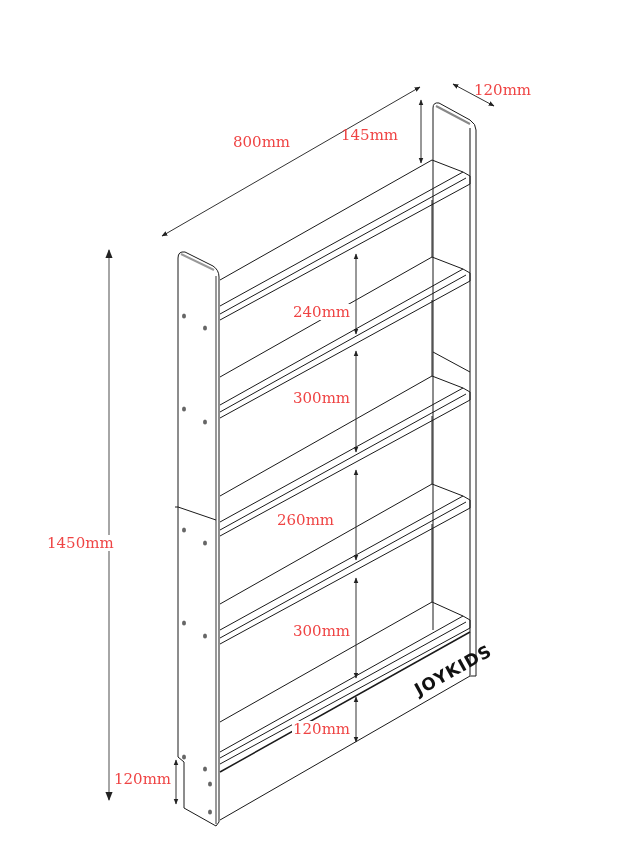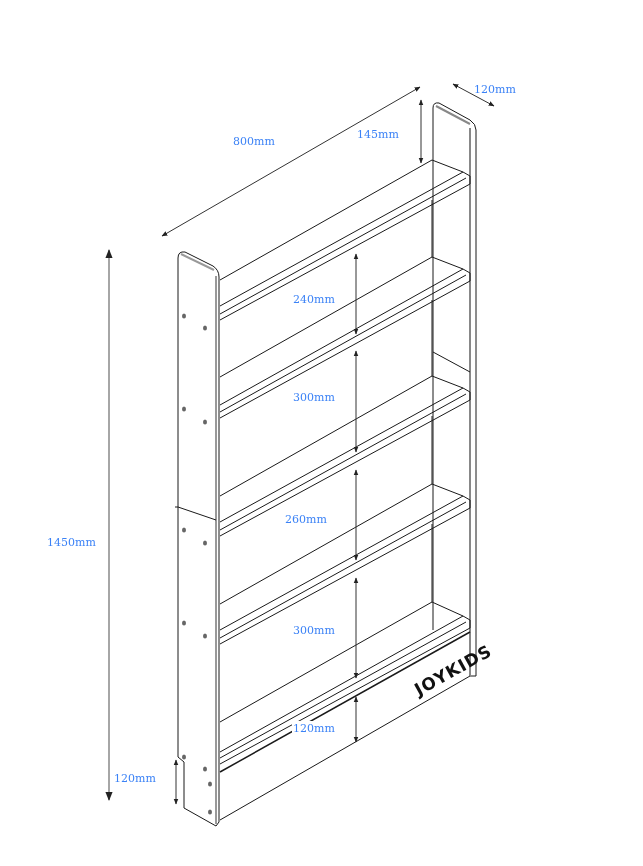--- a/index.html
+++ b/index.html
@@ -8,8 +8,8 @@
   .dim-label {
     position: absolute;
     font-family: "DejaVu Serif", "Liberation Serif", serif;
-    font-size: 11px;
-    color: #3b82f6;
+    font-size: 15px;
+    color: #ef4444;
     white-space: nowrap;
     background: #ffffff;
     line-height: 16px;

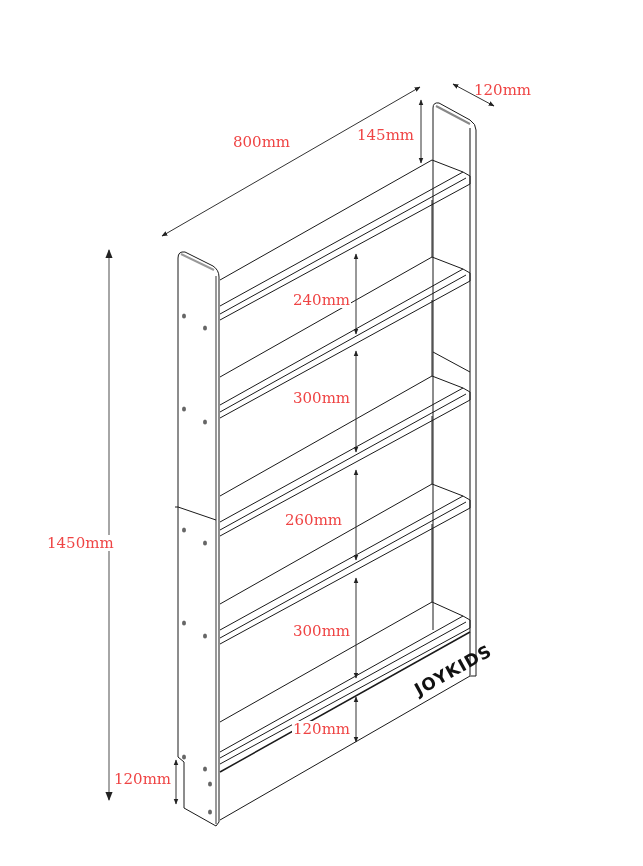--- a/index.html
+++ b/index.html
@@ -127,7 +127,7 @@
 
 <div class="dim-label" style="left:232px;top:134px;background:transparent">800mm</div>
 <div class="dim-label" style="left:473px;top:82px;background:transparent">120mm</div>
-<div class="dim-label" style="left:356px;top:127px;background:transparent">145mm</div>
+<div class="dim-label" style="left:340px;top:127px;background:transparent">145mm</div>
 <div class="dim-label" style="left:292px;top:292px">240mm</div>
 <div class="dim-label" style="left:292px;top:390px">300mm</div>
 <div class="dim-label" style="left:284px;top:512px">260mm</div>

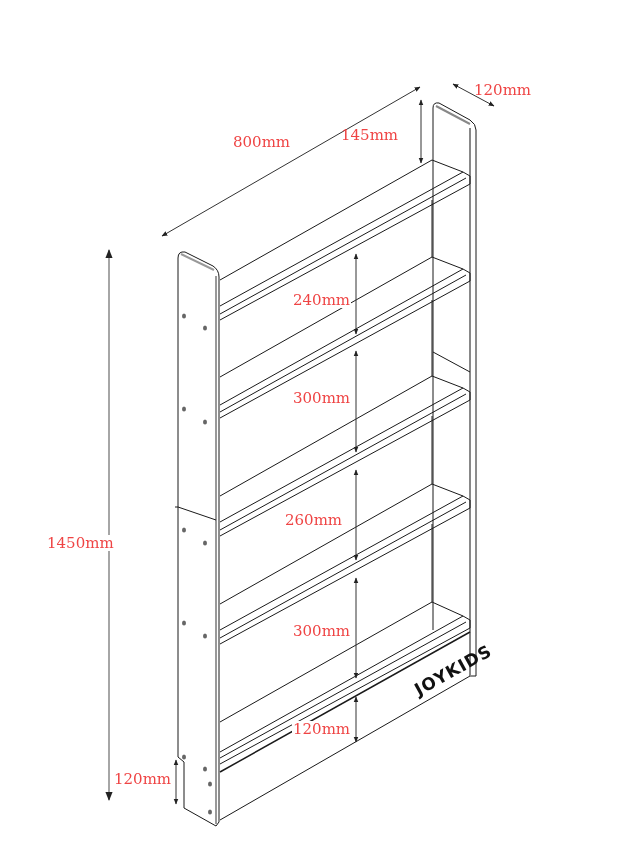--- a/index.html
+++ b/index.html
@@ -128,7 +128,7 @@
 <div class="dim-label" style="left:232px;top:134px;background:transparent">800mm</div>
 <div class="dim-label" style="left:473px;top:82px;background:transparent">120mm</div>
 <div class="dim-label" style="left:340px;top:127px;background:transparent">145mm</div>
-<div class="dim-label" style="left:292px;top:292px">240mm</div>
+<div class="dim-label" style="left:292px;top:304px">240mm</div>
 <div class="dim-label" style="left:292px;top:390px">300mm</div>
 <div class="dim-label" style="left:284px;top:512px">260mm</div>
 <div class="dim-label" style="left:292px;top:623px">300mm</div>

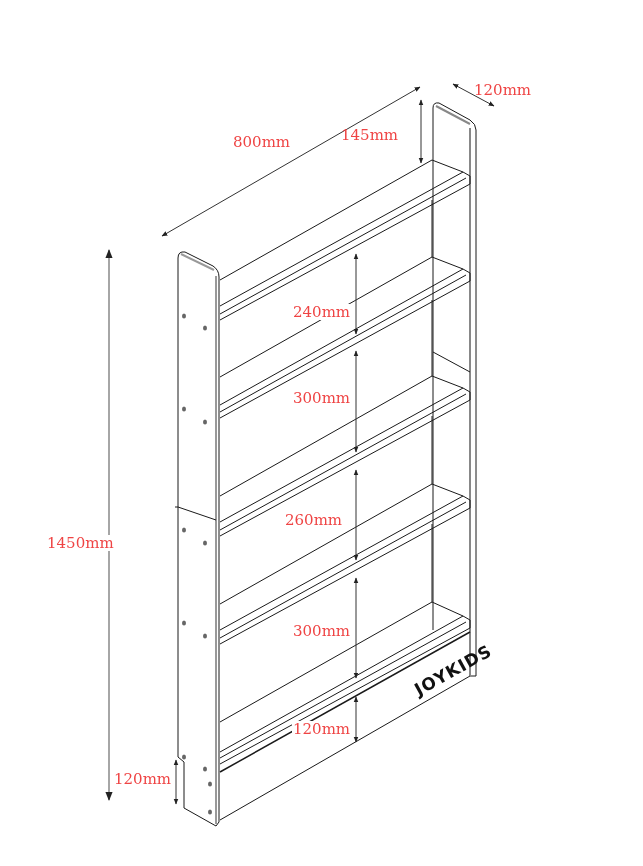--- a/index.html
+++ b/index.html
@@ -130,7 +130,7 @@
 <div class="dim-label" style="left:340px;top:127px;background:transparent">145mm</div>
 <div class="dim-label" style="left:292px;top:304px">240mm</div>
 <div class="dim-label" style="left:292px;top:390px">300mm</div>
-<div class="dim-label" style="left:284px;top:512px">260mm</div>
+<div class="dim-label" style="left:276px;top:512px">260mm</div>
 <div class="dim-label" style="left:292px;top:623px">300mm</div>
 <div class="dim-label" style="left:292px;top:721px">120mm</div>
 <div class="dim-label" style="left:46px;top:535px">1450mm</div>

